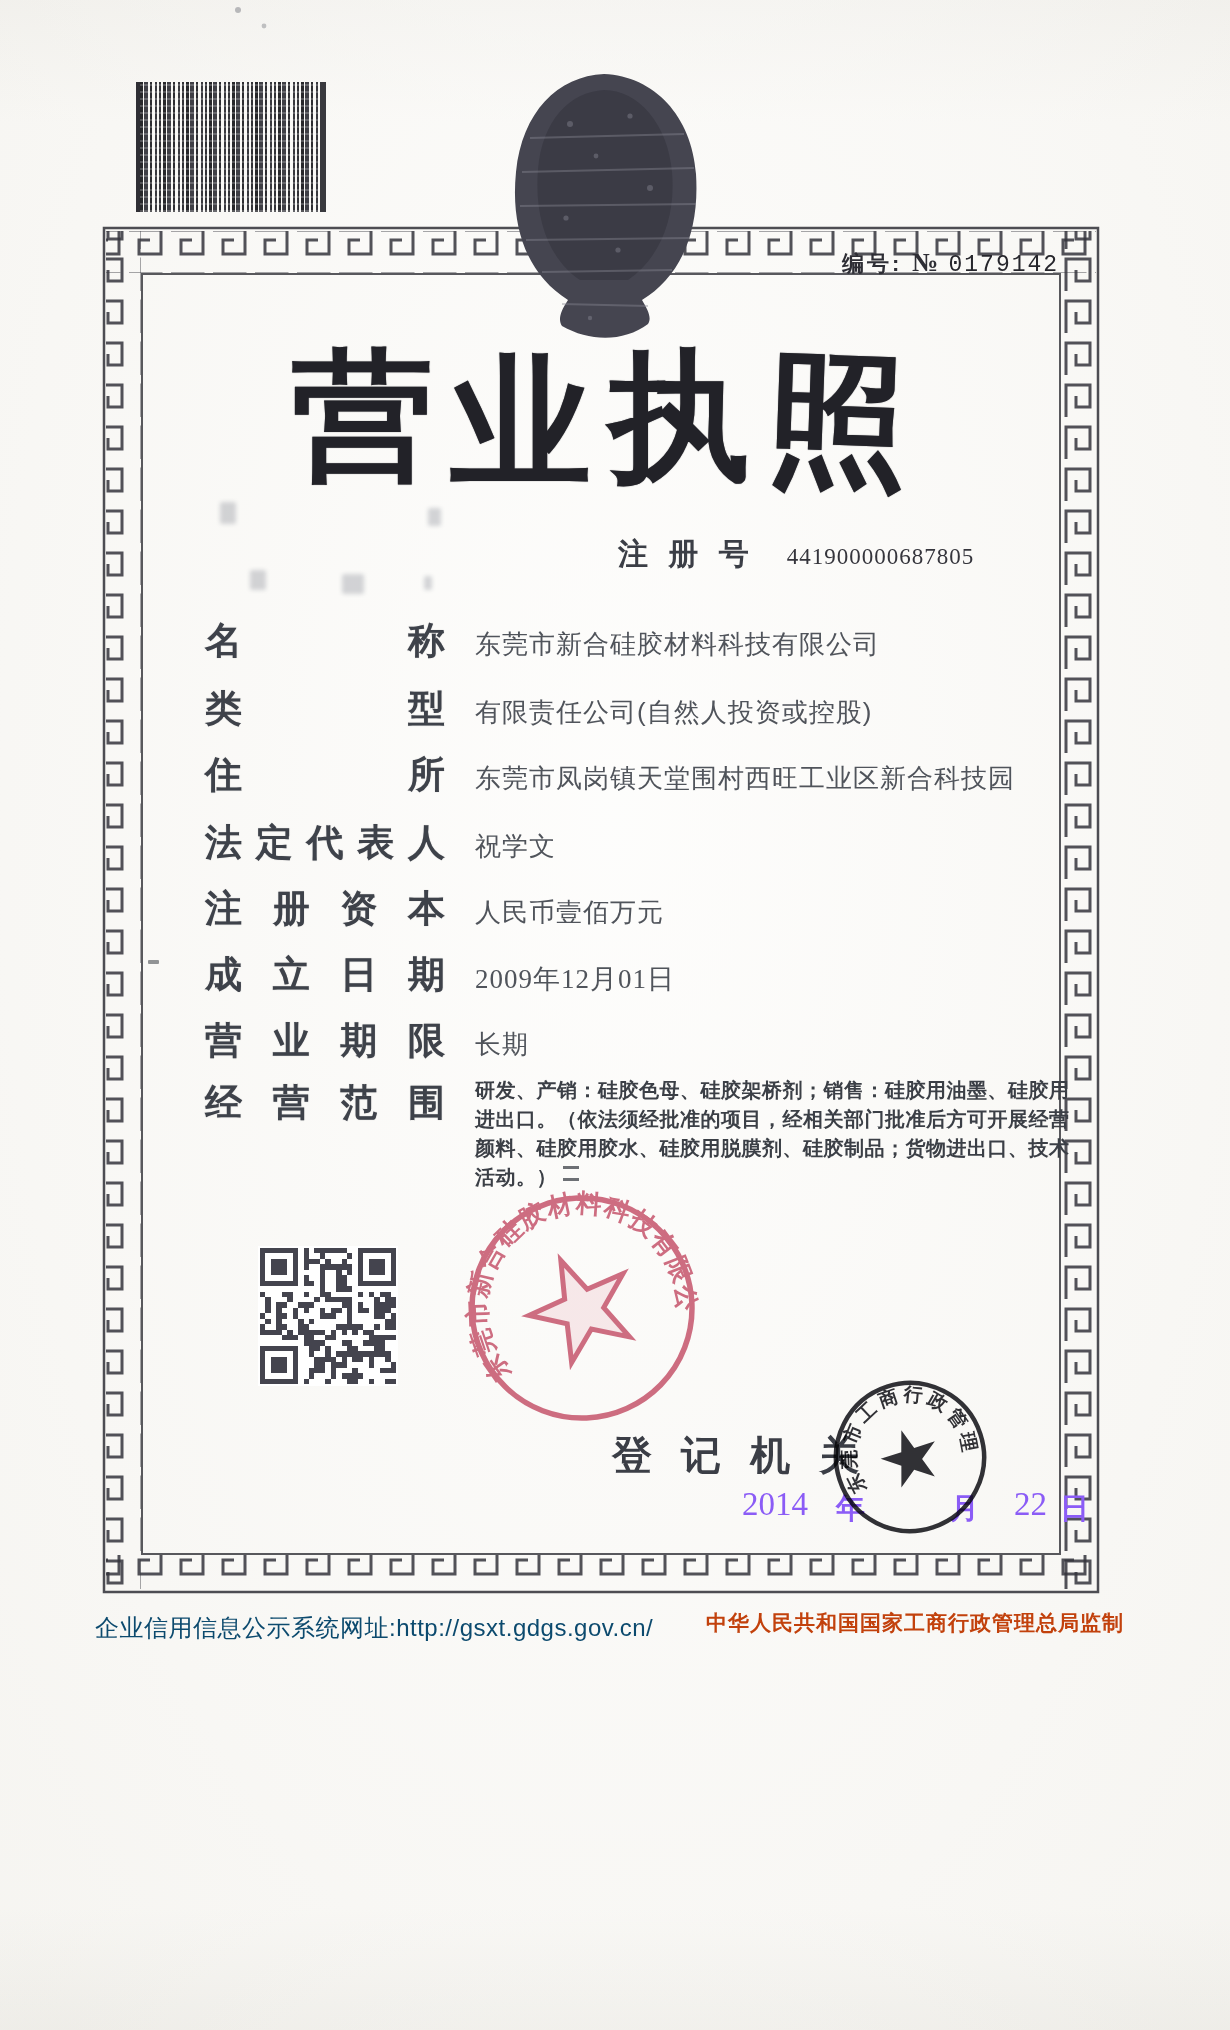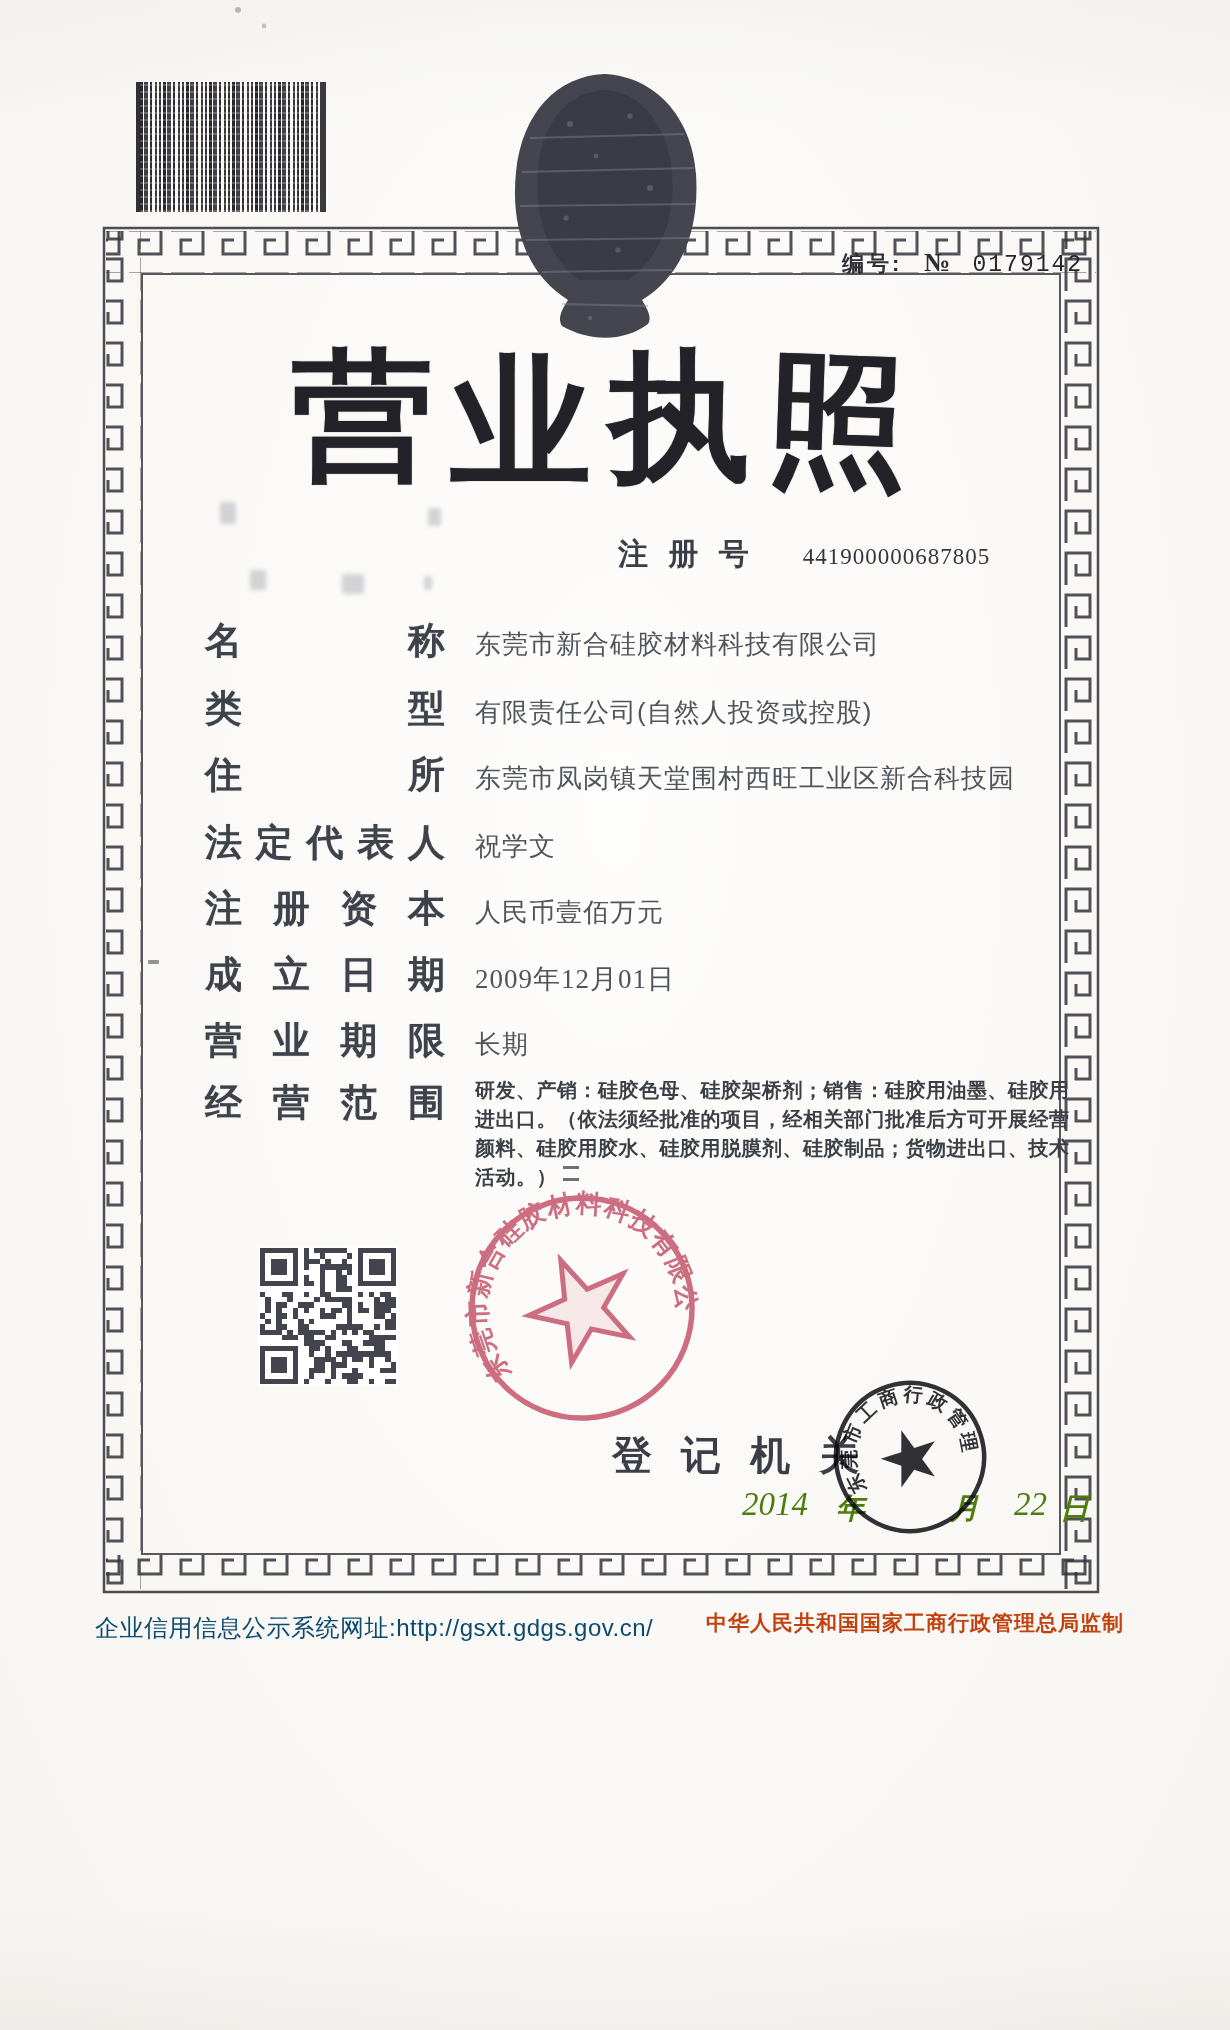--- a/index.html
+++ b/index.html
@@ -28,7 +28,7 @@
     opacity:.92;
   }
   
-  .serial{left:842px;top:248px;height:34px;display:flex;align-items:baseline;gap:22px;color:#2e2e35;}
+  .serial{left:842px;top:248px;height:34px;display:flex;align-items:baseline;gap:10px;color:#2e2e35;}
   .serial .lab{font-size:22px;letter-spacing:3px;font-weight:600;}
   .serial .no{font-family:"Liberation Serif","DejaVu Serif",serif;font-weight:700;font-size:26px;}
   .serial .digits{font-family:"Liberation Mono","DejaVu Sans Mono",monospace;font-size:23px;letter-spacing:2px;color:#26262c;}

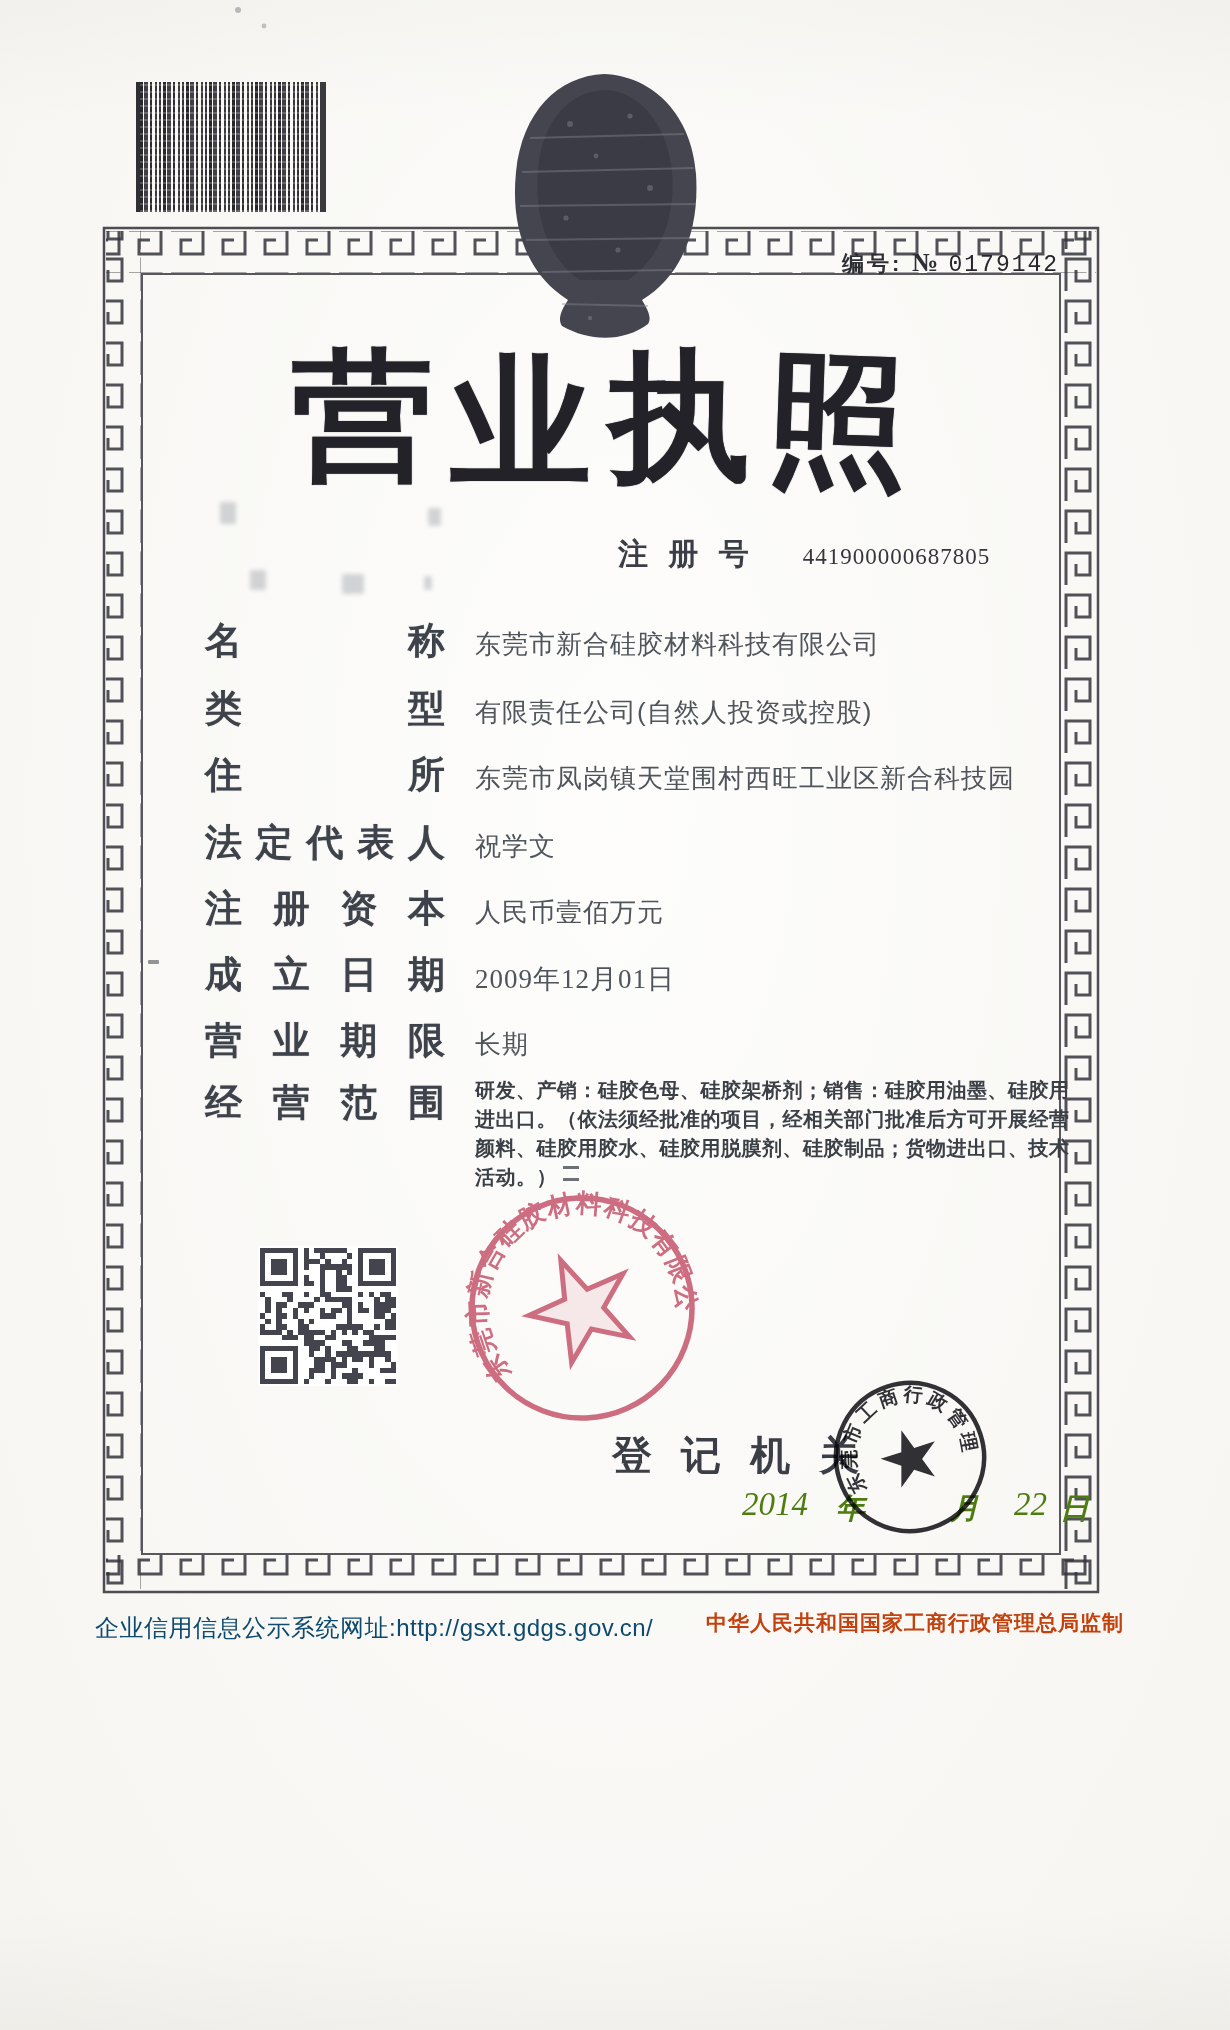--- a/index.html
+++ b/index.html
@@ -42,7 +42,7 @@
   .title span:nth-child(2){transform:translateY(6px);}
   .title span:nth-child(4){transform:rotate(2deg) translateY(4px);}
   
-  .regno{left:618px;top:534px;display:flex;align-items:baseline;gap:48px;}
+  .regno{left:618px;top:534px;display:flex;align-items:baseline;gap:32px;}
   .regno .lab{font-size:30px;font-weight:600;letter-spacing:6px;color:#3b3e46;}
   .regno .num{font-family:"Liberation Serif","DejaVu Serif",serif;font-size:23px;letter-spacing:1px;color:#35353c;}
   

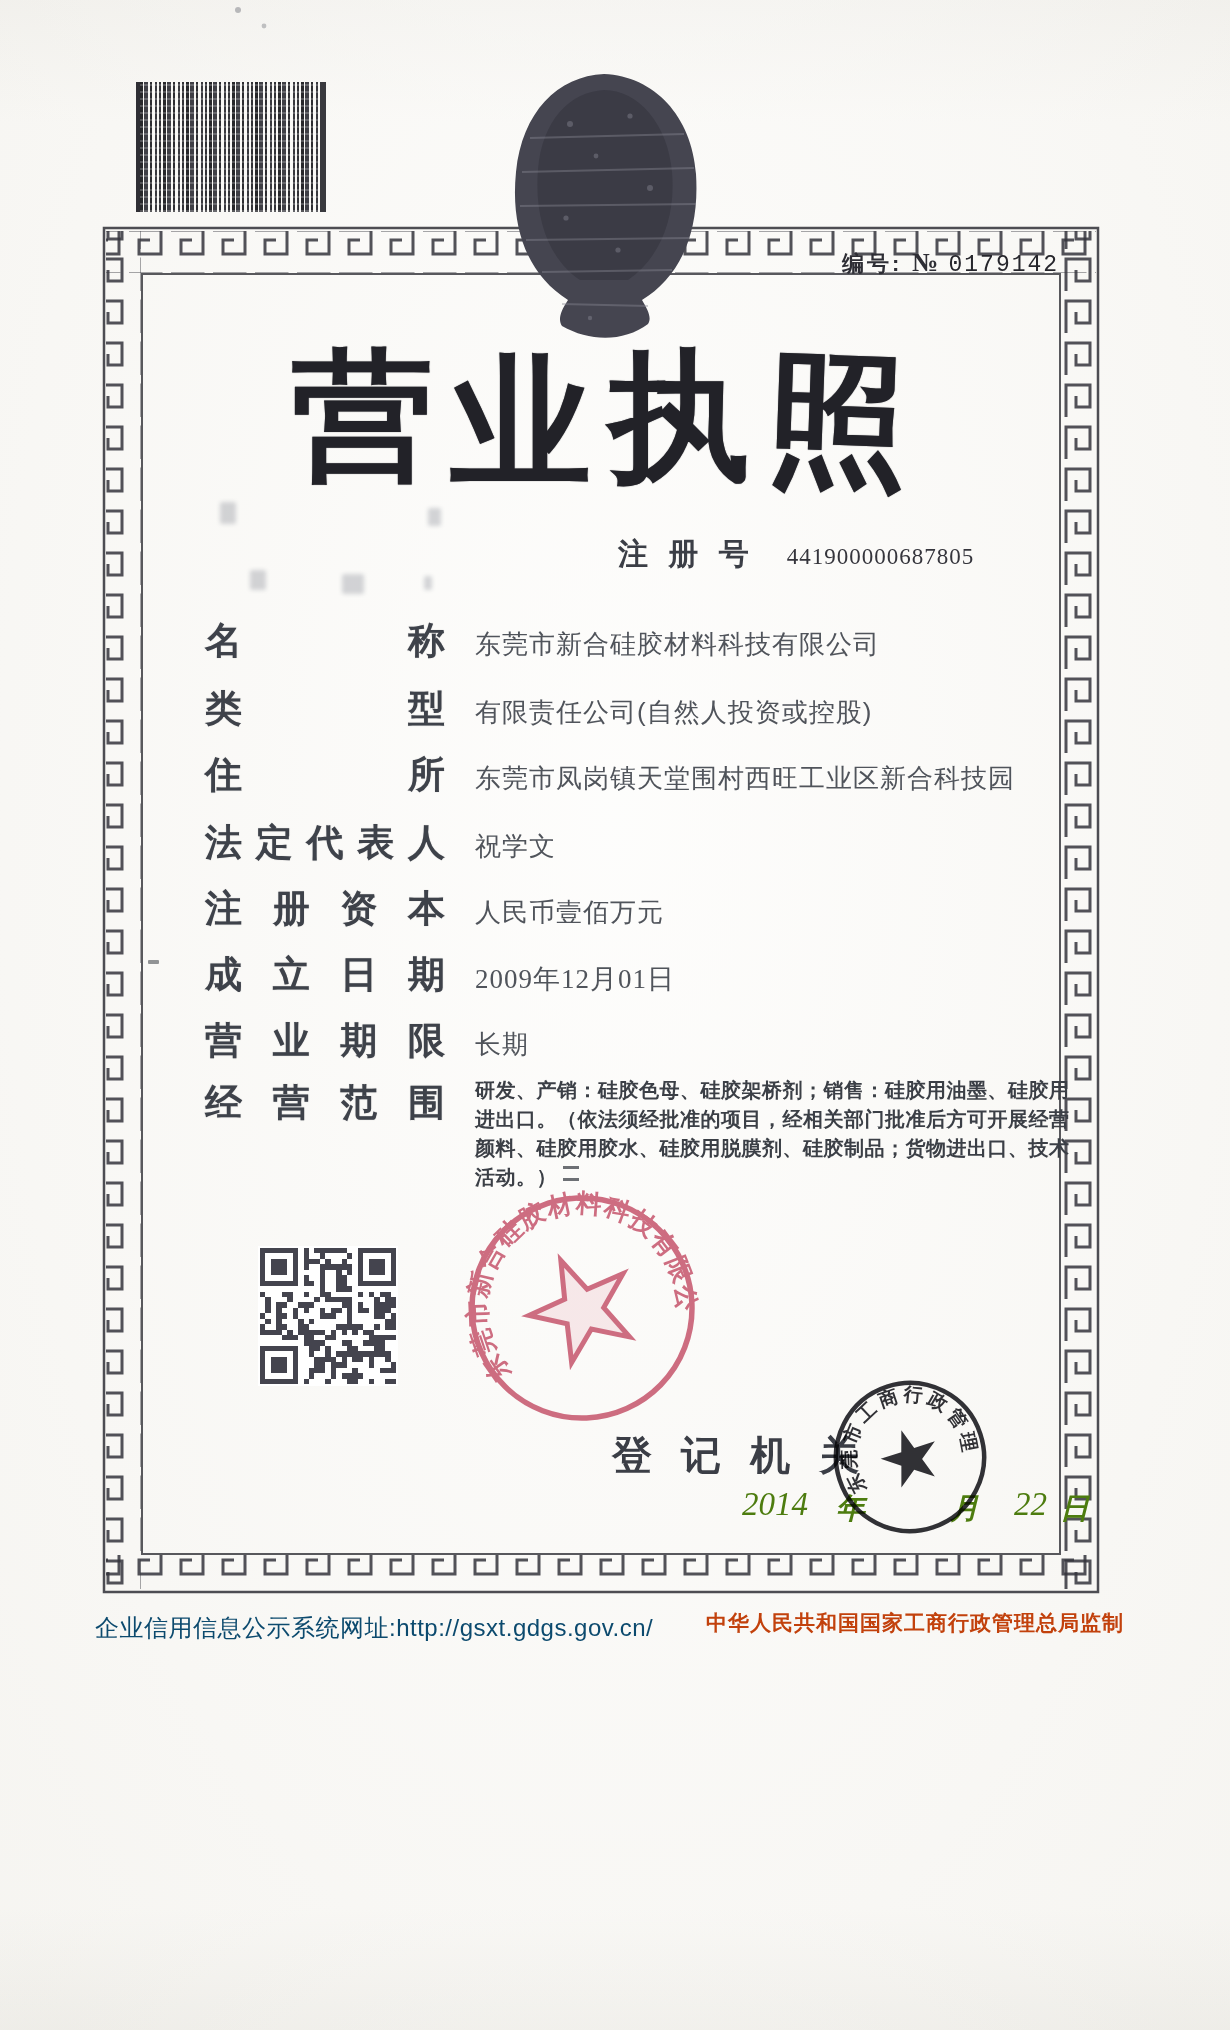--- a/index.html
+++ b/index.html
@@ -64,7 +64,7 @@
   .qr i.on{background:#44444e;}
   
   .registrar{left:612px;top:1428px;font-size:40px;font-weight:600;letter-spacing:9px;color:#3b3e46;}
-  .dpart{position:absolute;color:#4d7c0f;font-style:italic;}
+  .dpart{position:absolute;color:#8b5cf6;}
   .dnum{font-family:"Liberation Serif","DejaVu Serif",serif;font-size:33px;}
   .dunit{font-size:29px;font-weight:600;}
   

